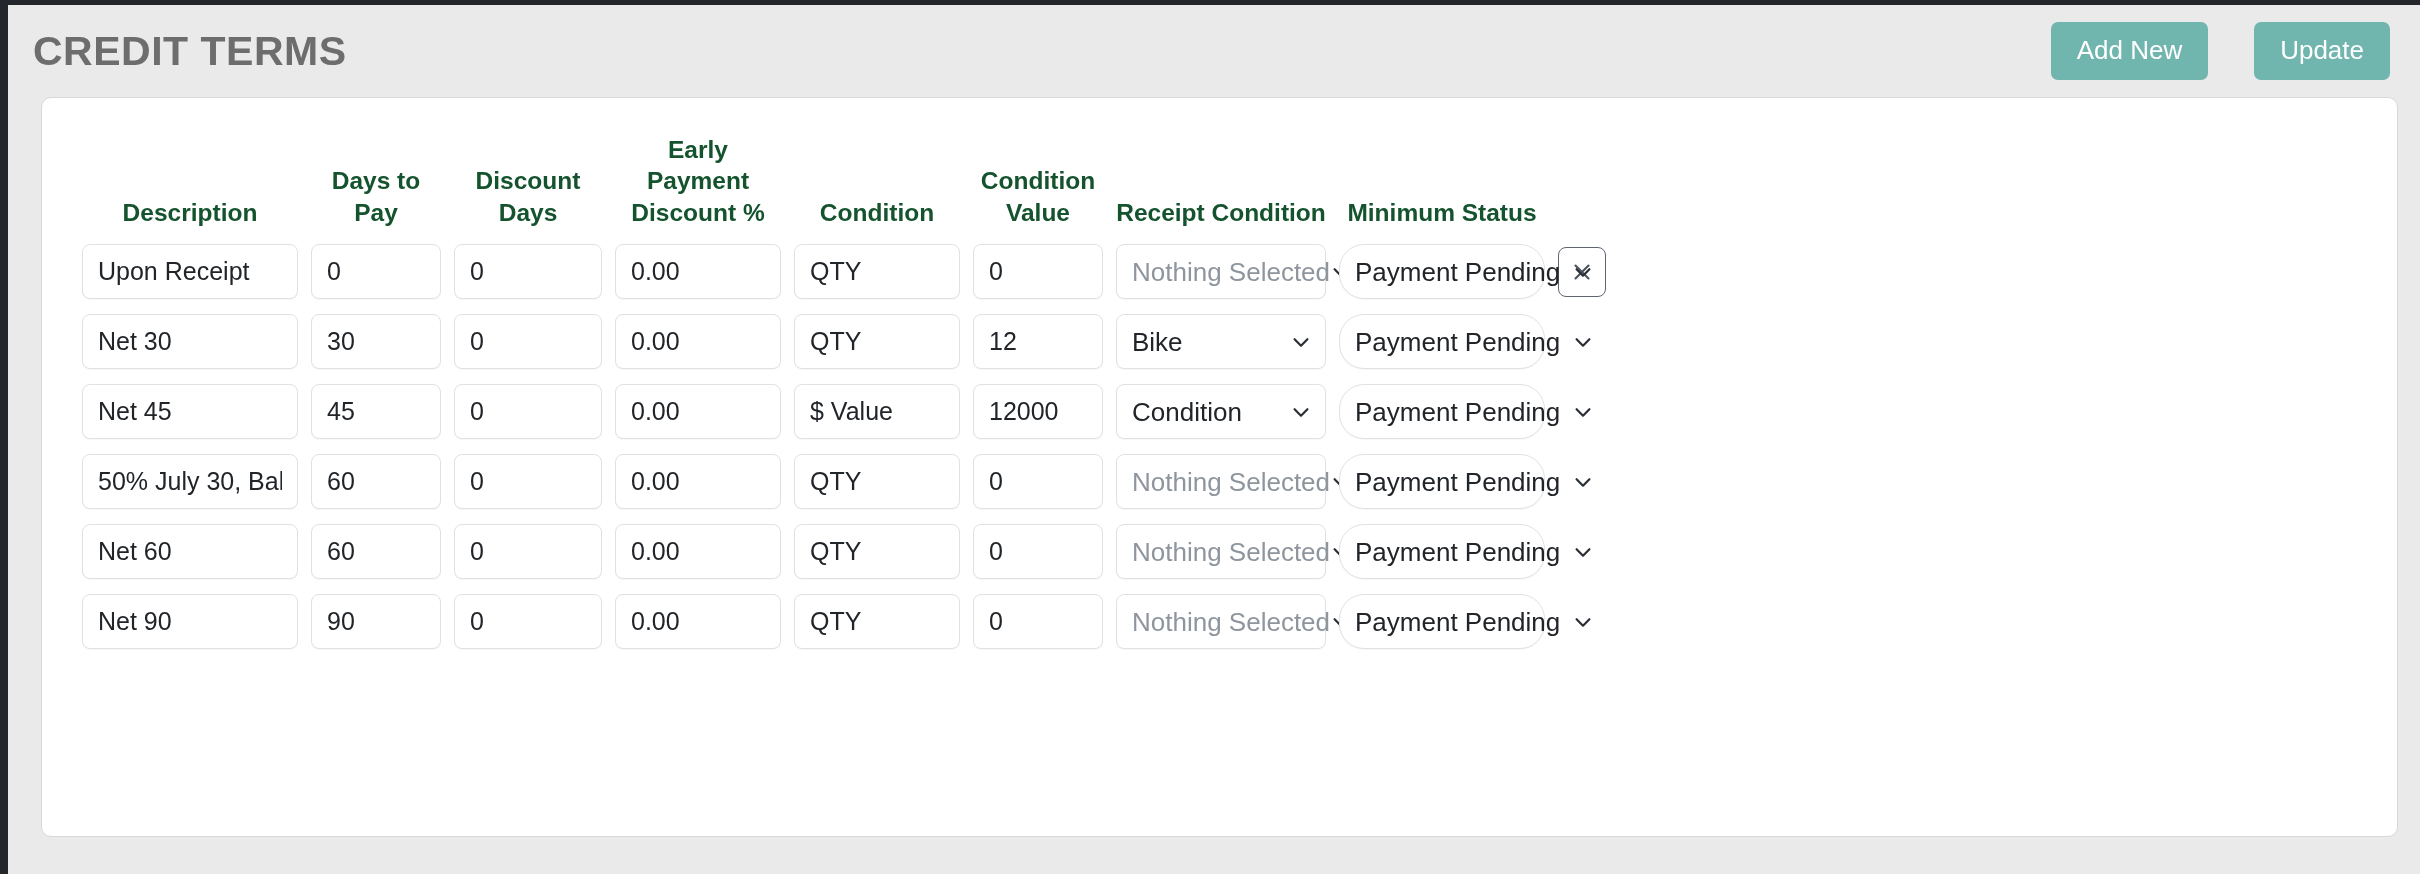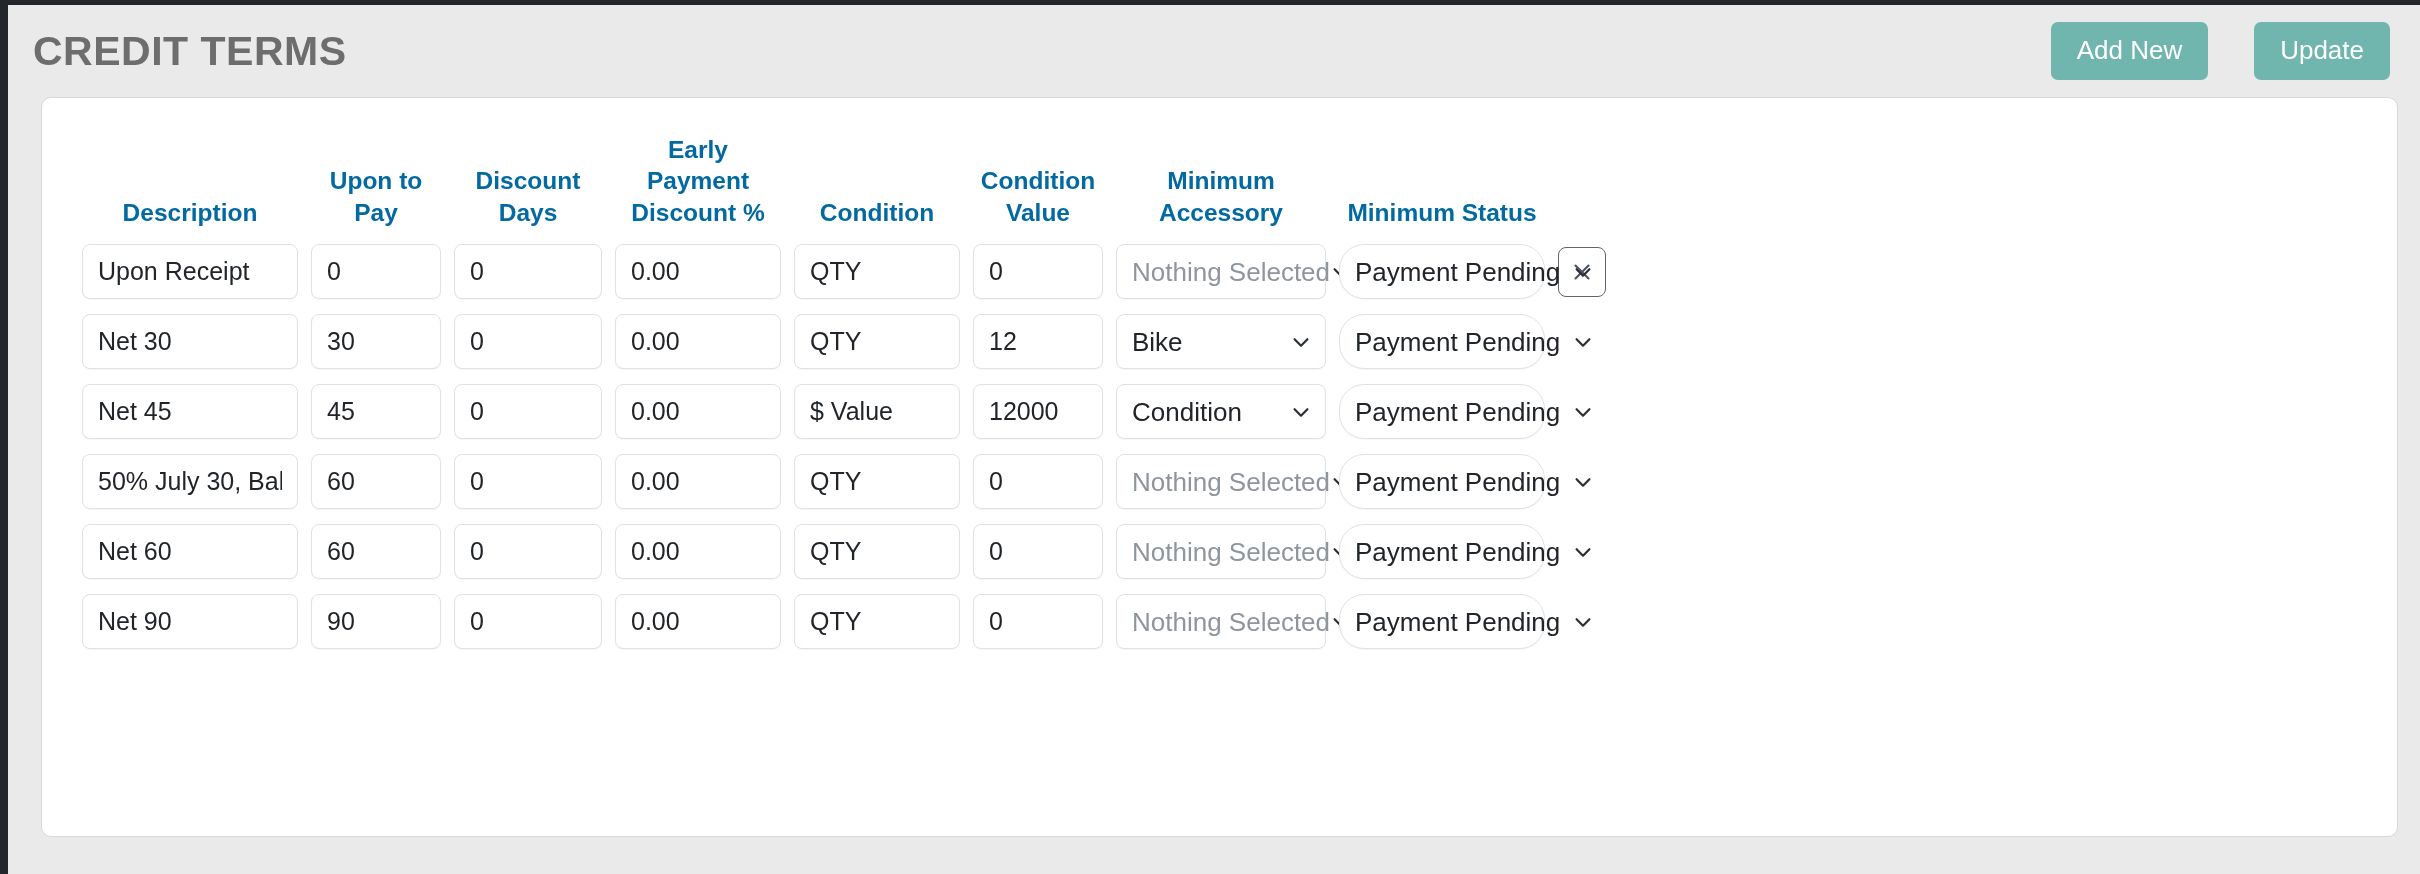--- a/index.html
+++ b/index.html
@@ -115,7 +115,7 @@
     text-align: center;
     font-size: 24.5px;
     font-weight: 700;
-    color: #0369a1;
+    color: #14532d;
     line-height: 1.28;
     white-space: pre-line;
   }

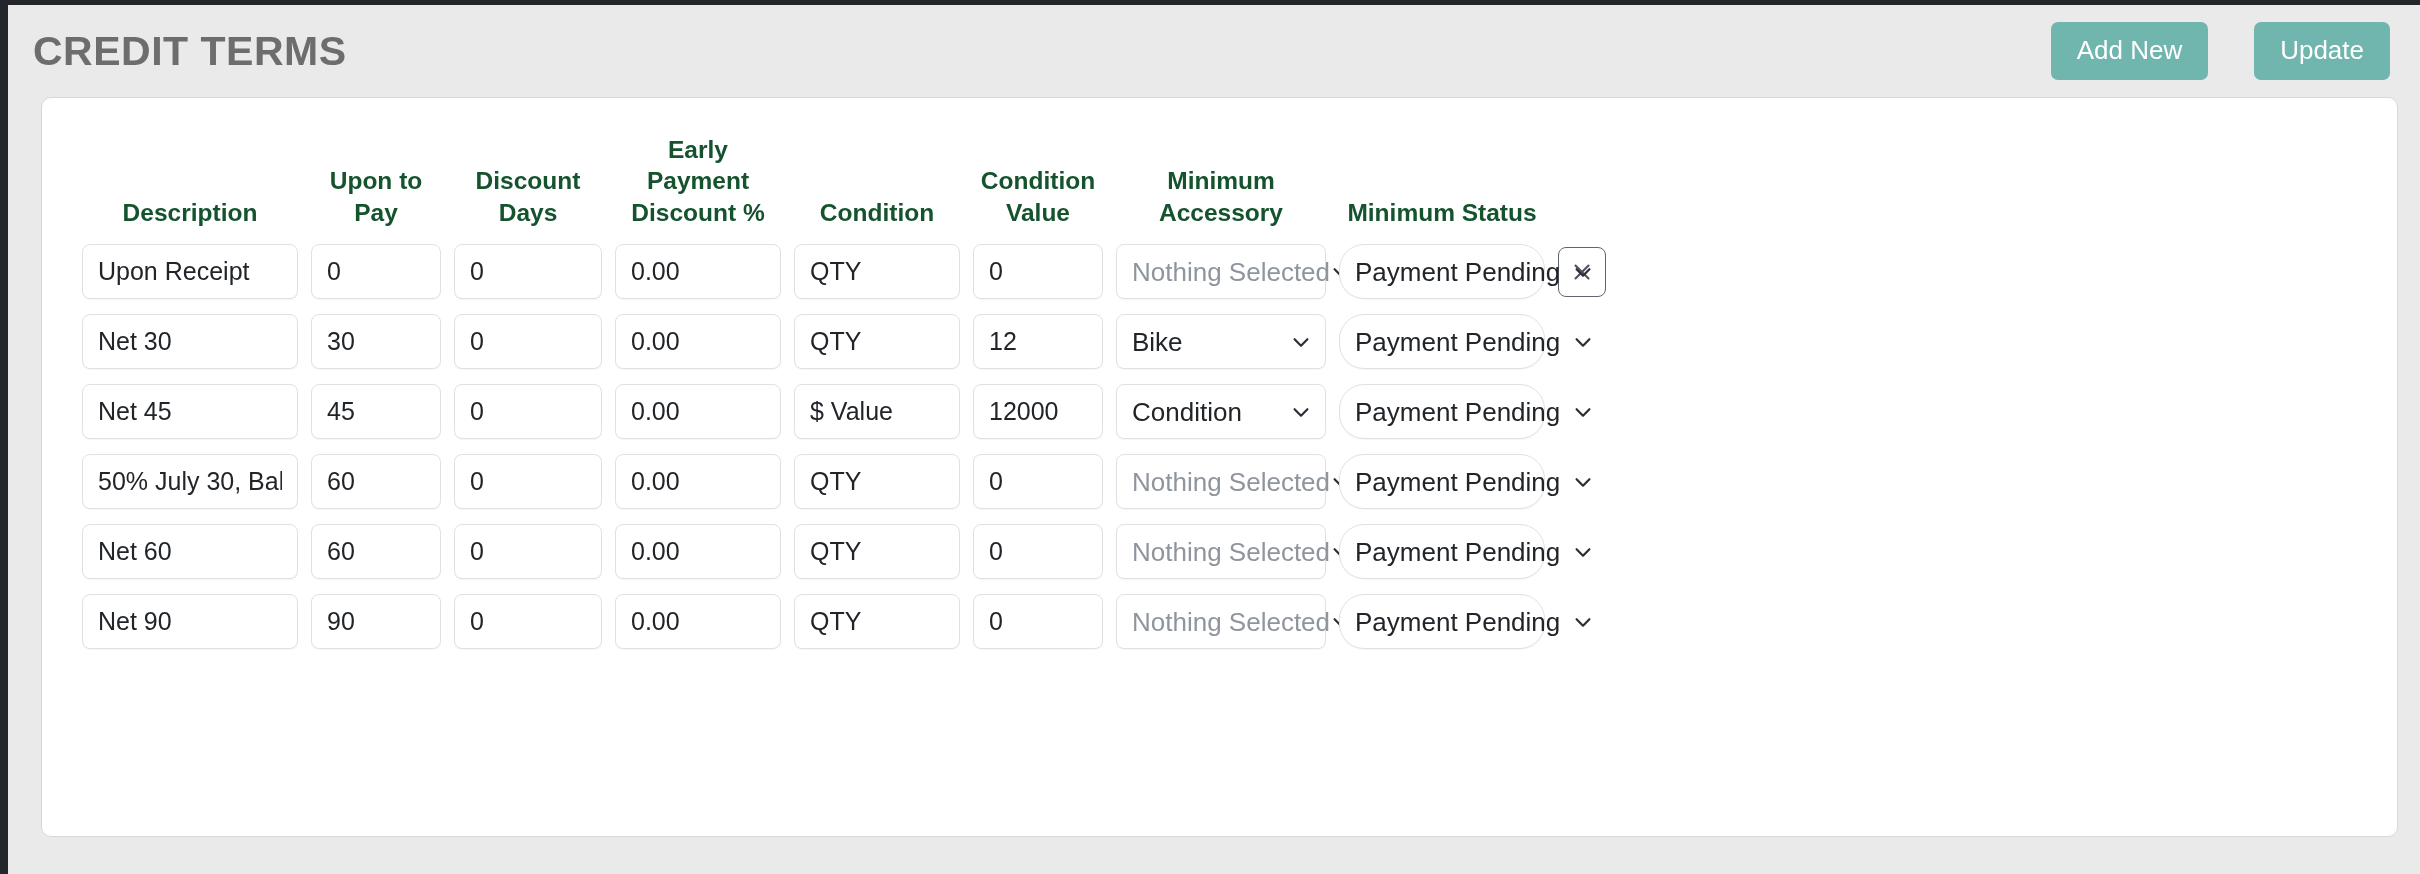--- a/index.html
+++ b/index.html
@@ -207,7 +207,7 @@
 
         <div class="grid-row header-row">
           <div class="col-head">Description</div>
-          <div class="col-head">Upon to Pay</div>
+          <div class="col-head">Days to Pay</div>
           <div class="col-head">Discount Days</div>
           <div class="col-head">Early Payment
 Discount %</div>

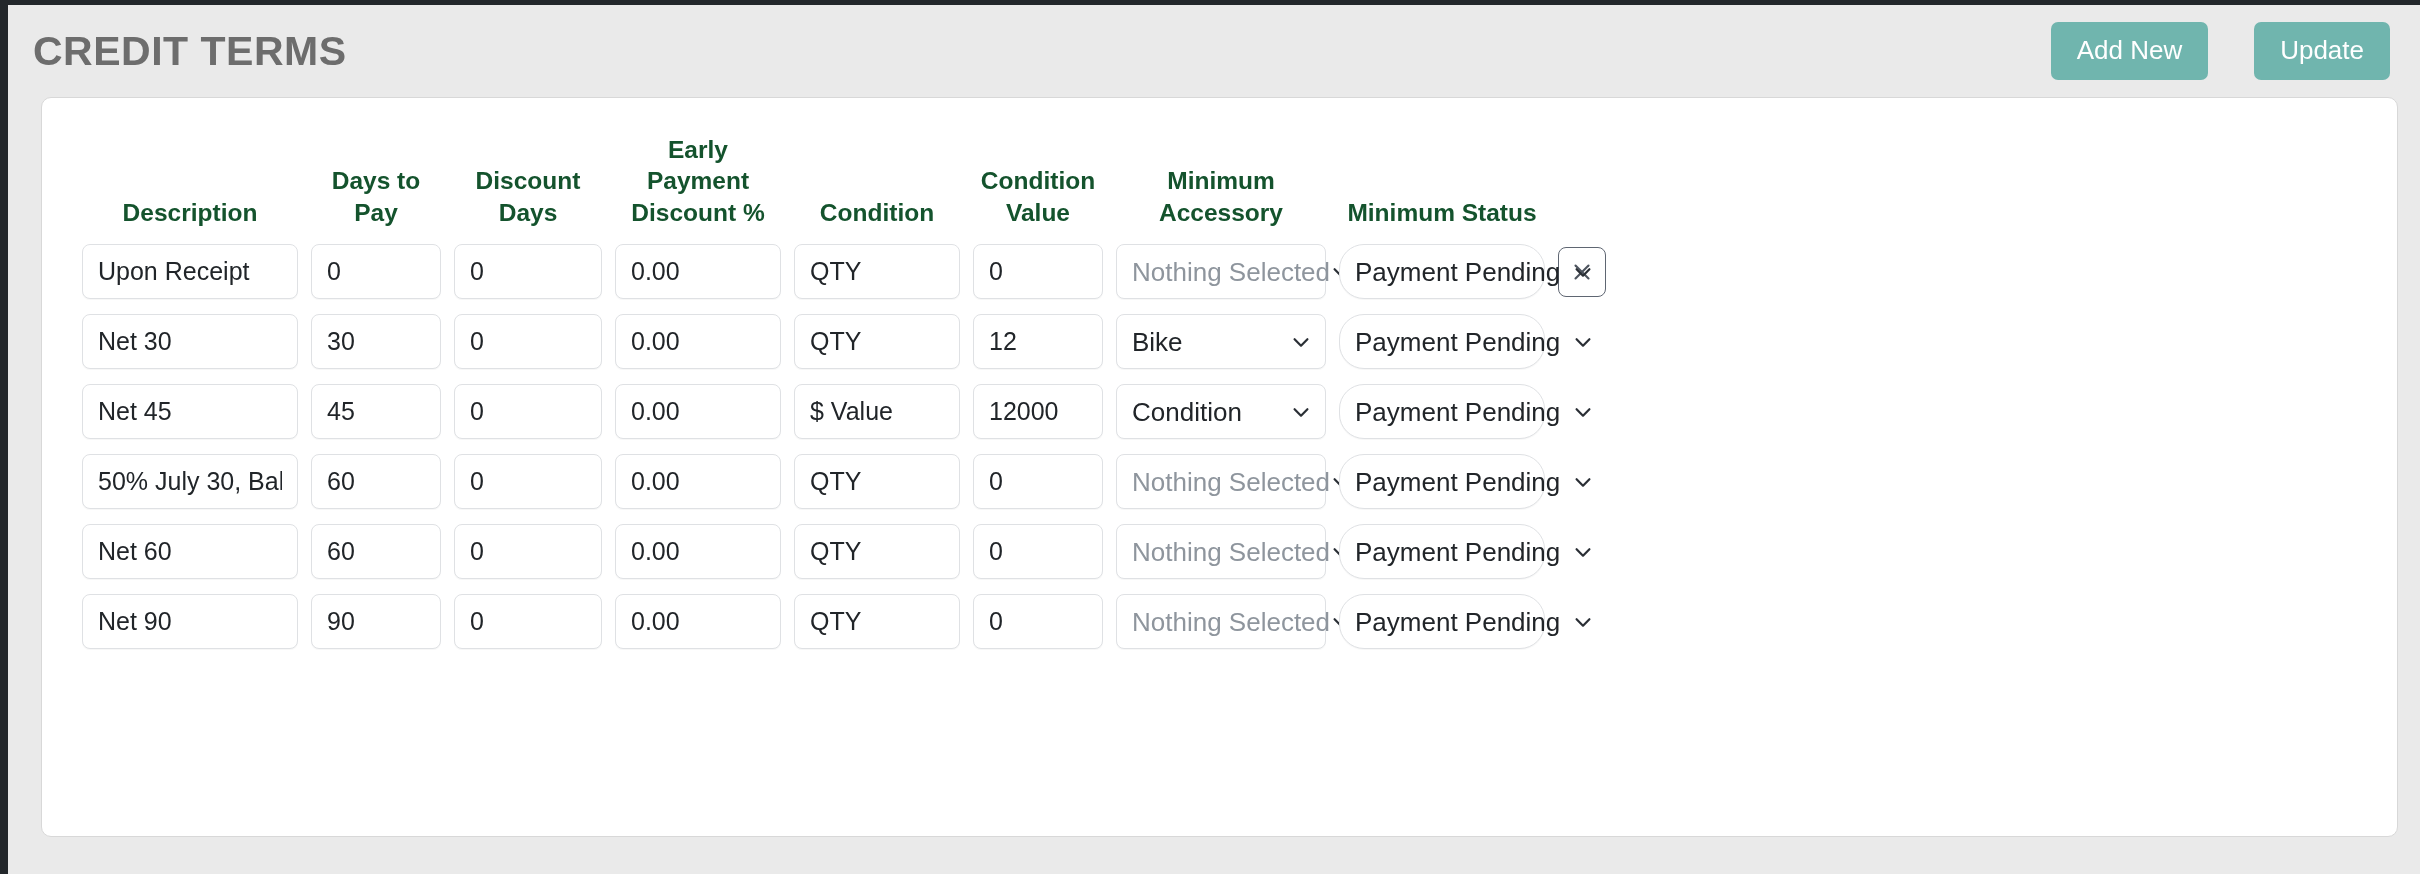--- a/index.html
+++ b/index.html
@@ -214,7 +214,7 @@
           <div class="col-head">Condition</div>
           <div class="col-head">Condition
 Value</div>
-          <div class="col-head">Minimum Accessory</div>
+          <div class="col-head">Receipt Condition</div>
           <div class="col-head">Minimum Status</div>
           <div class="col-head"></div>
         </div>

